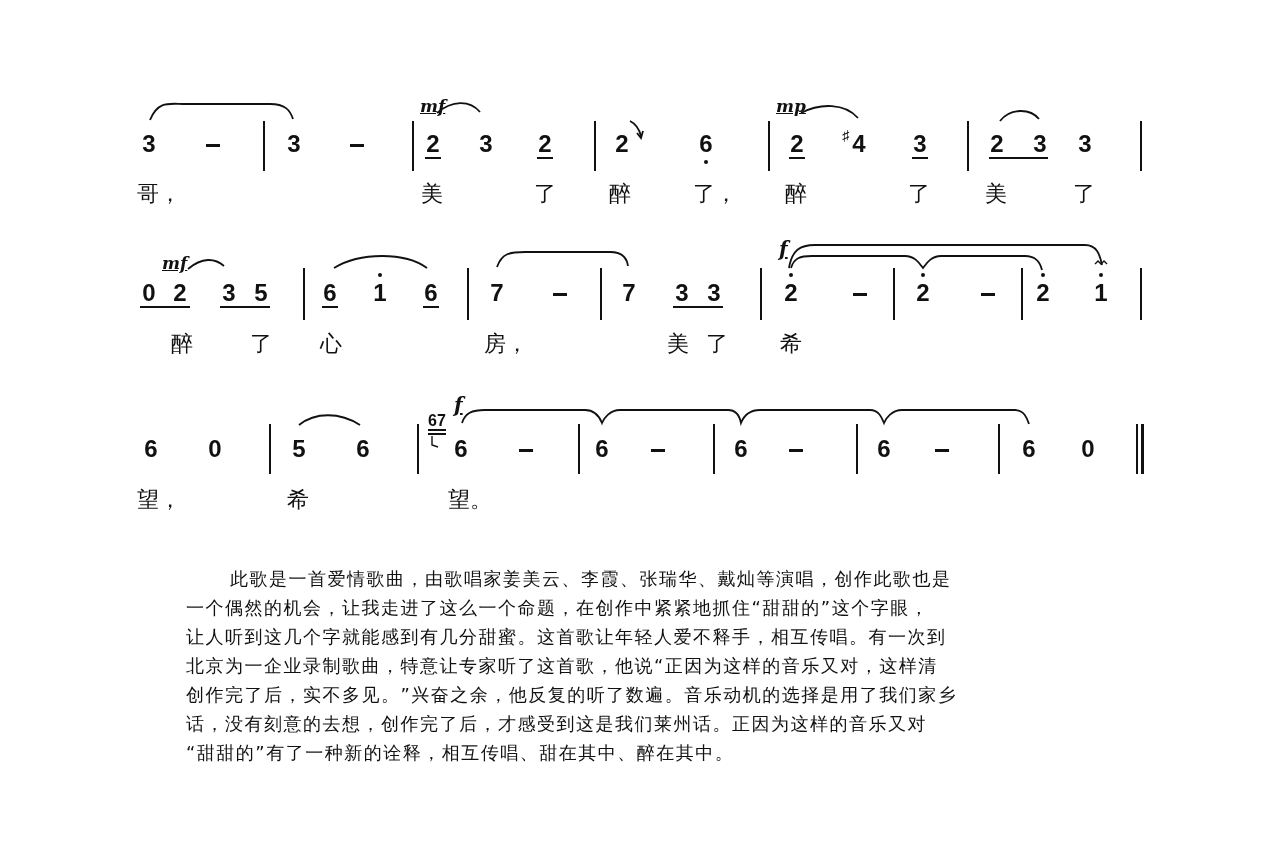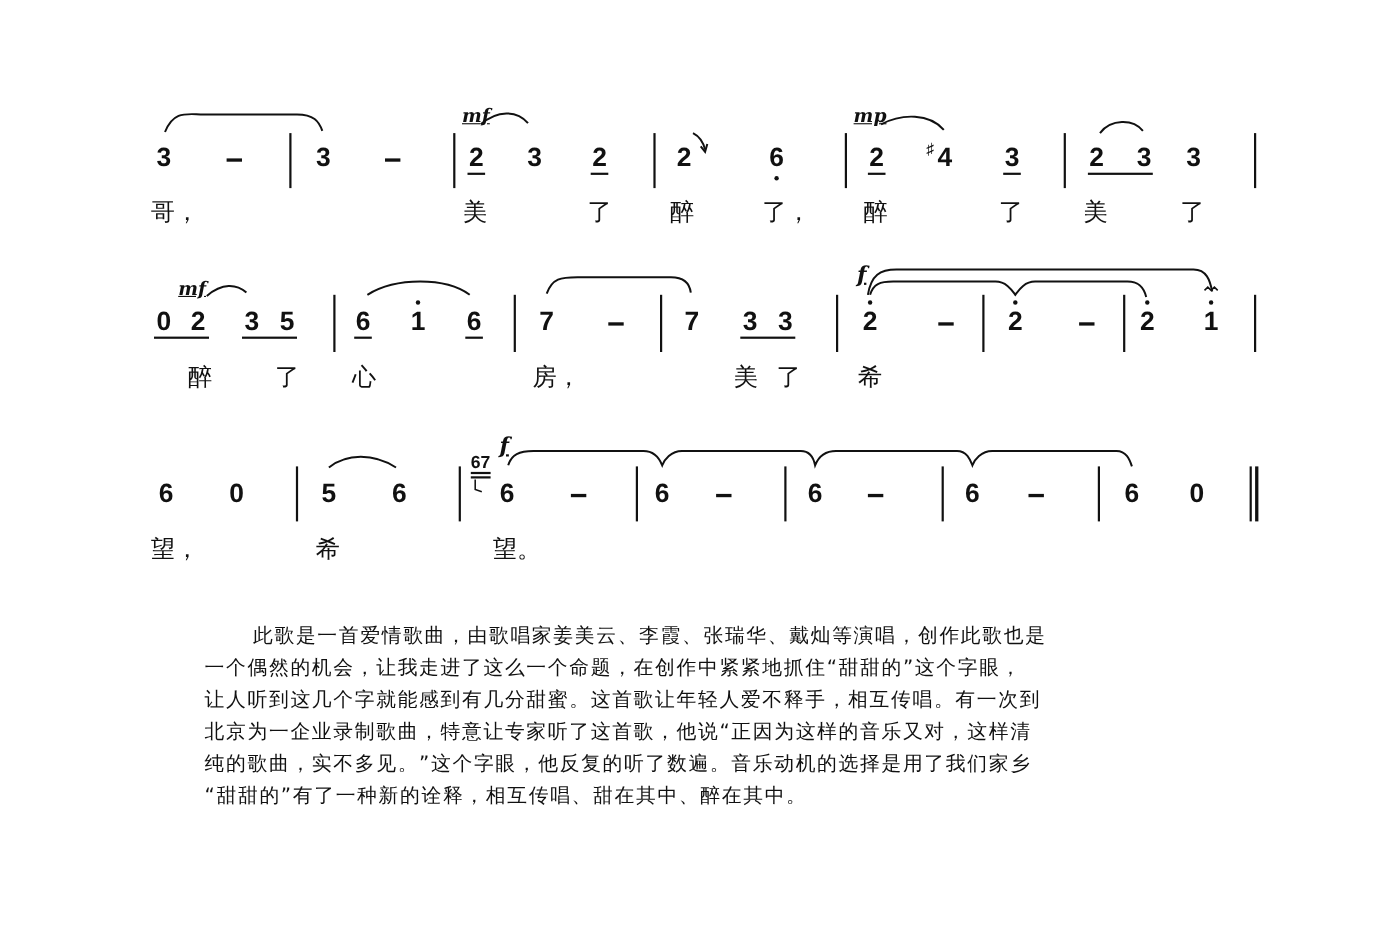--- a/index.html
+++ b/index.html
@@ -193,7 +193,7 @@
   <p>一个偶然的机会，让我走进了这么一个命题，在创作中紧紧地抓住“甜甜的”这个字眼，</p>
   <p>让人听到这几个字就能感到有几分甜蜜。这首歌让年轻人爱不释手，相互传唱。有一次到</p>
   <p>北京为一企业录制歌曲，特意让专家听了这首歌，他说“正因为这样的音乐又对，这样清</p>
-  <p>纯的歌曲，实不多见。”这个字眼，他反复的听了数遍。音乐动机的选择是用了我们家乡</p>
+  <p>创作完了后，实不多见。”兴奋之余，他反复的听了数遍。音乐动机的选择是用了我们家乡</p>
   <p>“甜甜的”有了一种新的诠释，相互传唱、甜在其中、醉在其中。</p>
 </div>
 

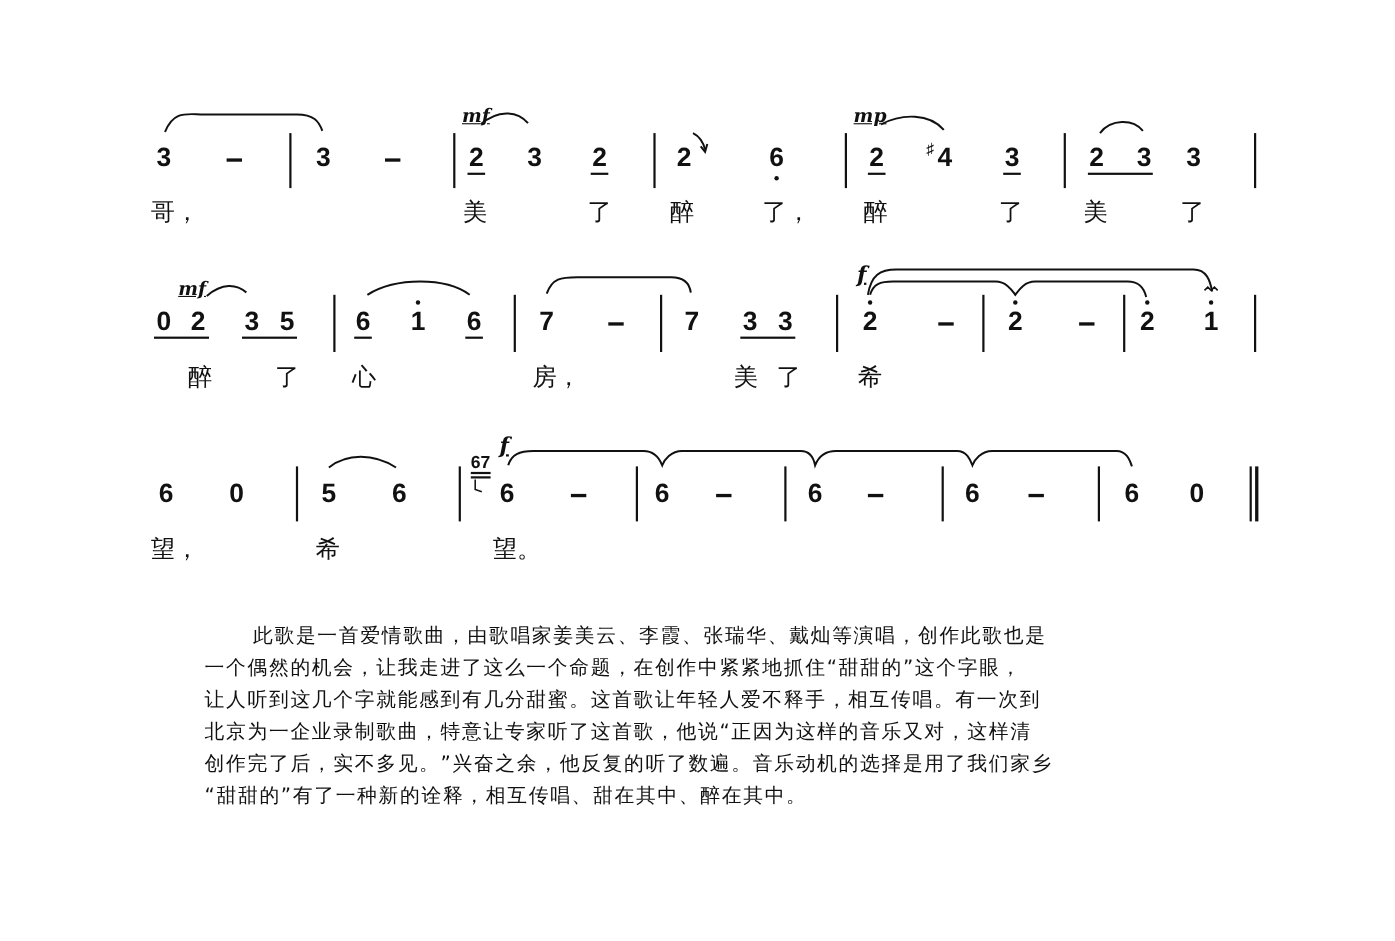--- a/index.html
+++ b/index.html
@@ -194,6 +194,7 @@
   <p>让人听到这几个字就能感到有几分甜蜜。这首歌让年轻人爱不释手，相互传唱。有一次到</p>
   <p>北京为一企业录制歌曲，特意让专家听了这首歌，他说“正因为这样的音乐又对，这样清</p>
   <p>创作完了后，实不多见。”兴奋之余，他反复的听了数遍。音乐动机的选择是用了我们家乡</p>
+  <p>话，没有刻意的去想，创作完了后，才感受到这是我们莱州话。正因为这样的音乐又对</p>
   <p>“甜甜的”有了一种新的诠释，相互传唱、甜在其中、醉在其中。</p>
 </div>
 

